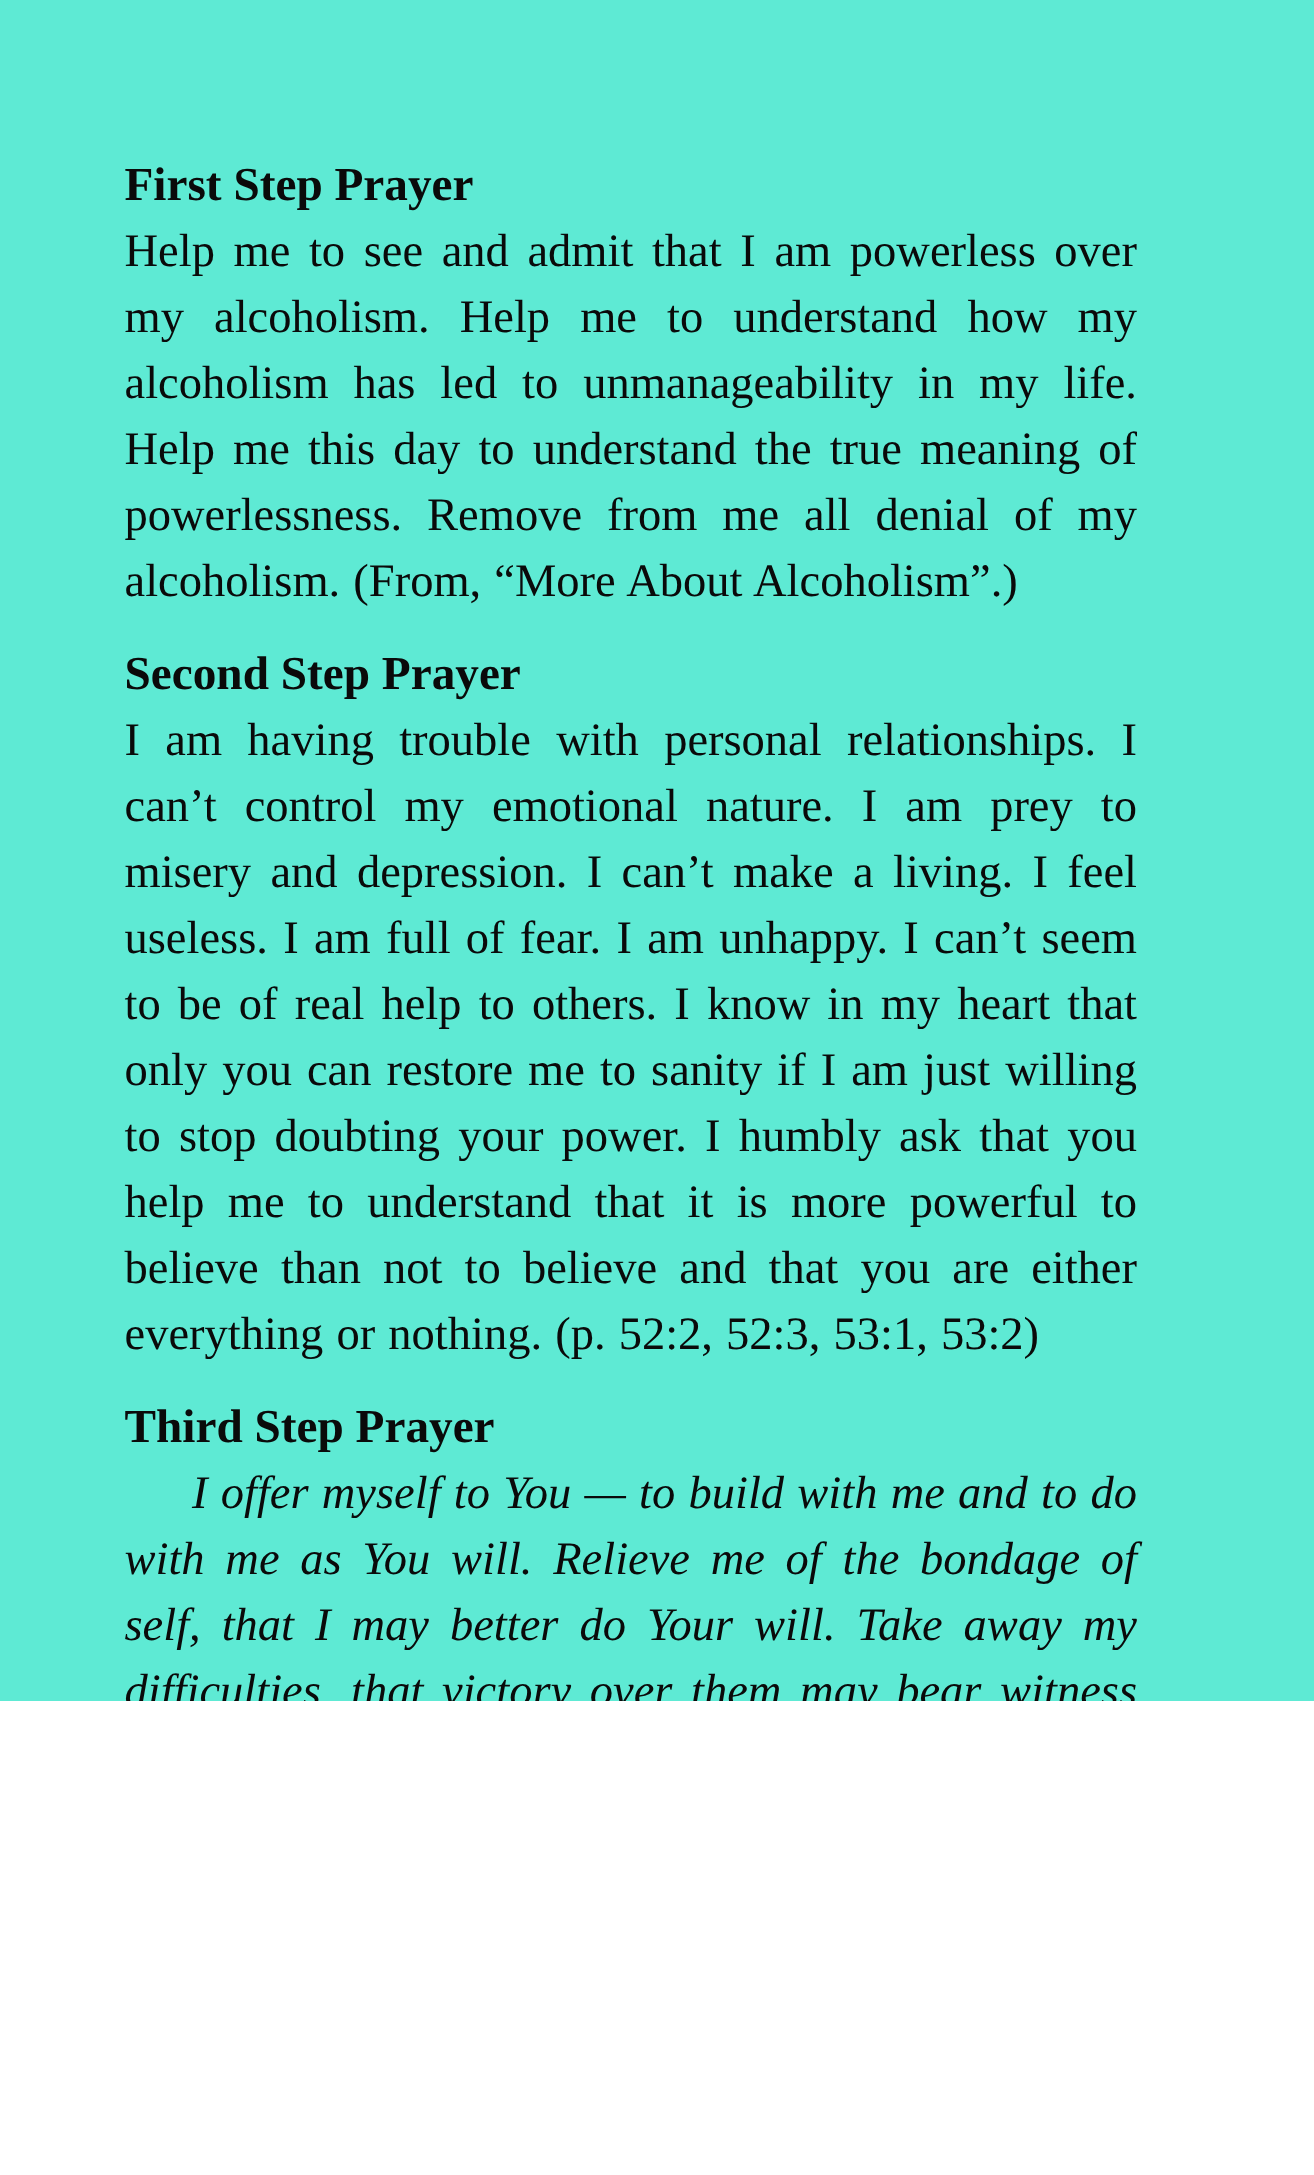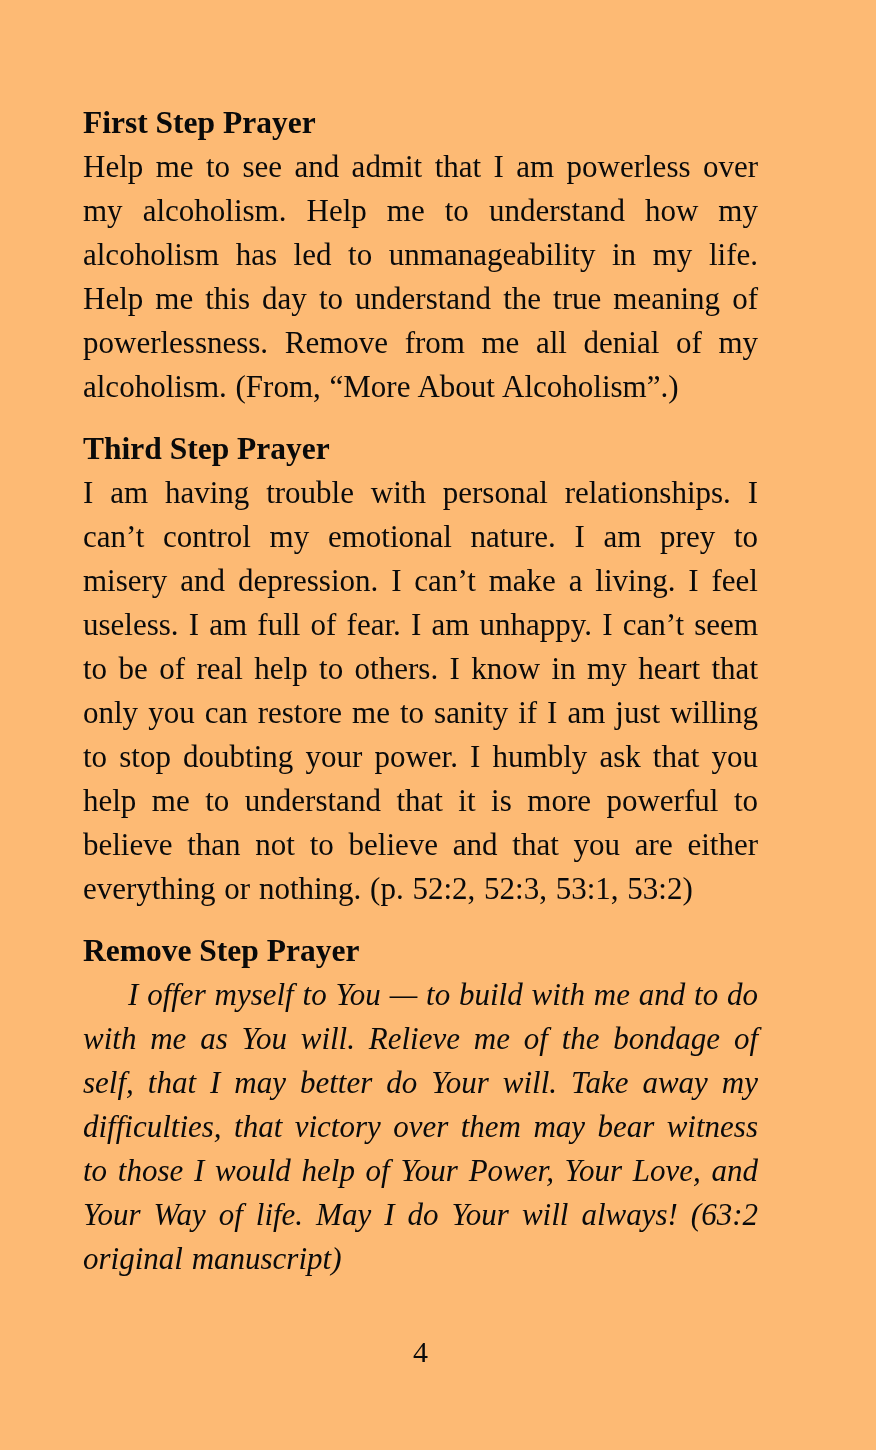--- a/index.html
+++ b/index.html
@@ -10,8 +10,8 @@
   .page {
     position: relative;
     width: 876px;
-    height: 1450px;
-    background: #fdba74;
+    height: 1134px;
+    background: #5eead4;
     color: #0a0a0a;
     font-family: "Liberation Serif", serif;
     overflow: hidden;

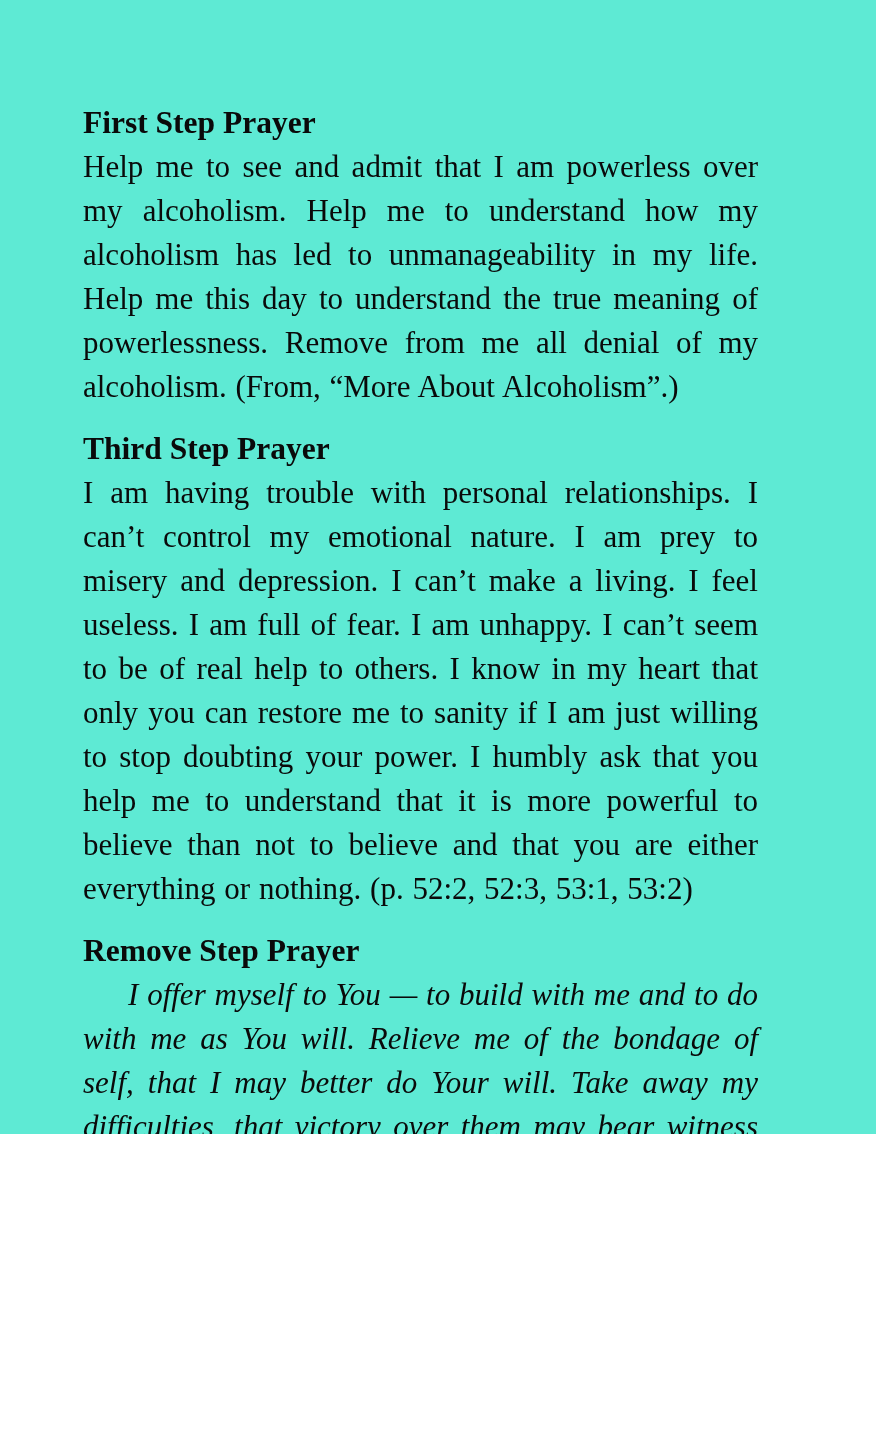--- a/index.html
+++ b/index.html
@@ -71,7 +71,7 @@
     </section>
 
     <section class="prayer-section">
-      <h2 class="prayer-heading">Third Step Prayer</h2>
+      <h2 class="prayer-heading">Second Step Prayer</h2>
       <p class="prayer-body">I am having trouble with personal relationships. I can’t control my emotional nature. I am prey to misery and depression. I can’t make a living. I feel useless. I am full of fear. I am unhappy. I can’t seem to be of real help to others. I know in my heart that only you can restore me to sanity if I am just willing to stop doubting your power. I humbly ask that you help me to understand that it is more powerful to believe than not to believe and that you are either everything or nothing. (p. 52:2, 52:3, 53:1, 53:2)</p>
     </section>
 

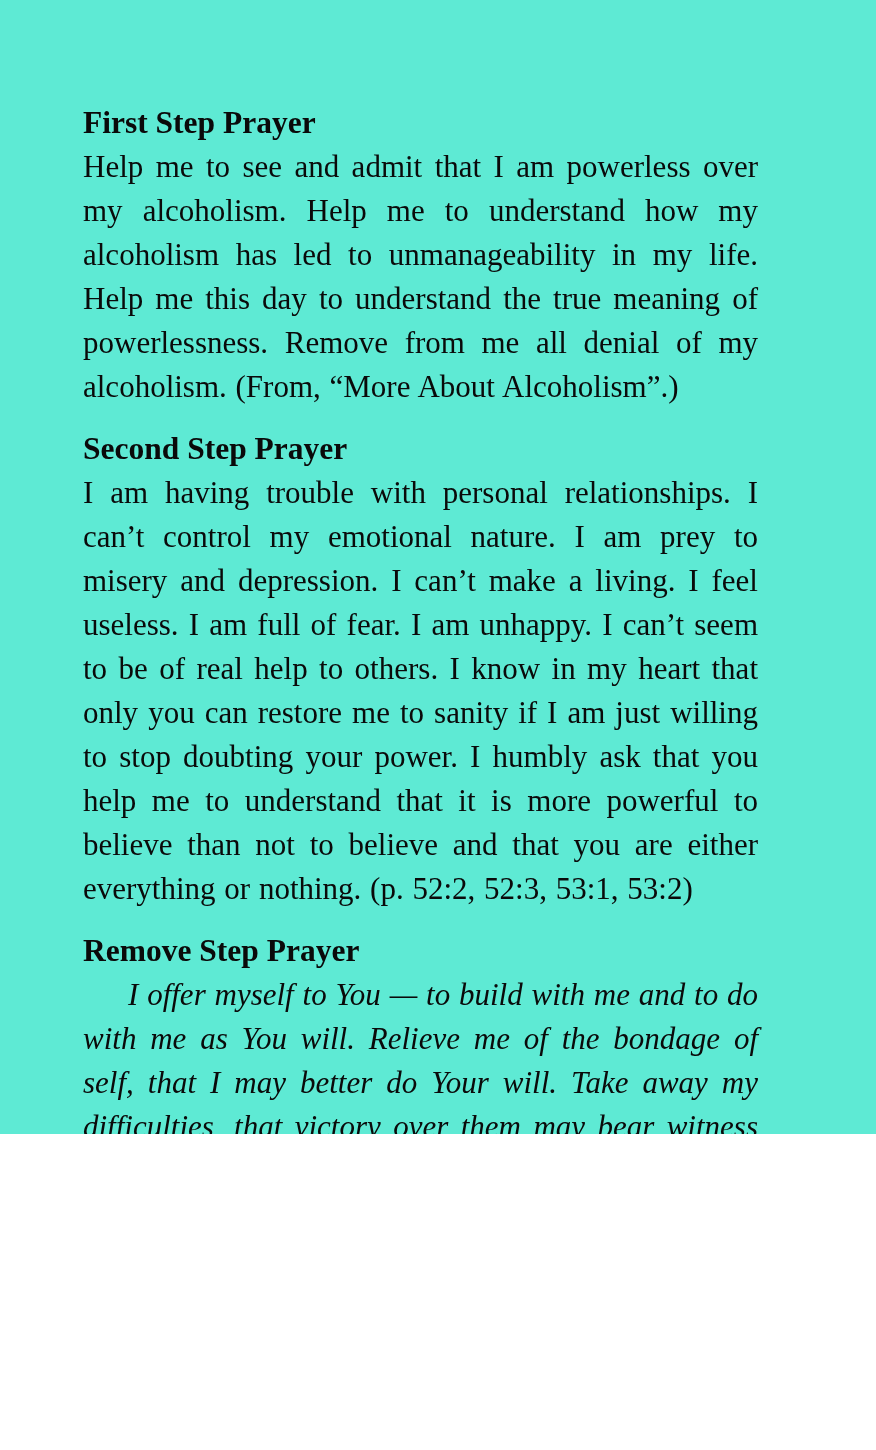--- a/index.html
+++ b/index.html
@@ -76,7 +76,7 @@
     </section>
 
     <section class="prayer-section">
-      <h2 class="prayer-heading">Remove Step Prayer</h2>
+      <h2 class="prayer-heading">Third Step Prayer</h2>
       <p class="prayer-body first-line-indent">I offer myself to You — to build with me and to do with me as You will. Relieve me of the bondage of self, that I may better do Your will. Take away my difficulties, that victory over them may bear witness to those I would help of Your Power, Your Love, and Your Way of life. May I do Your will always! (63:2 original manuscript)</p>
     </section>
 

